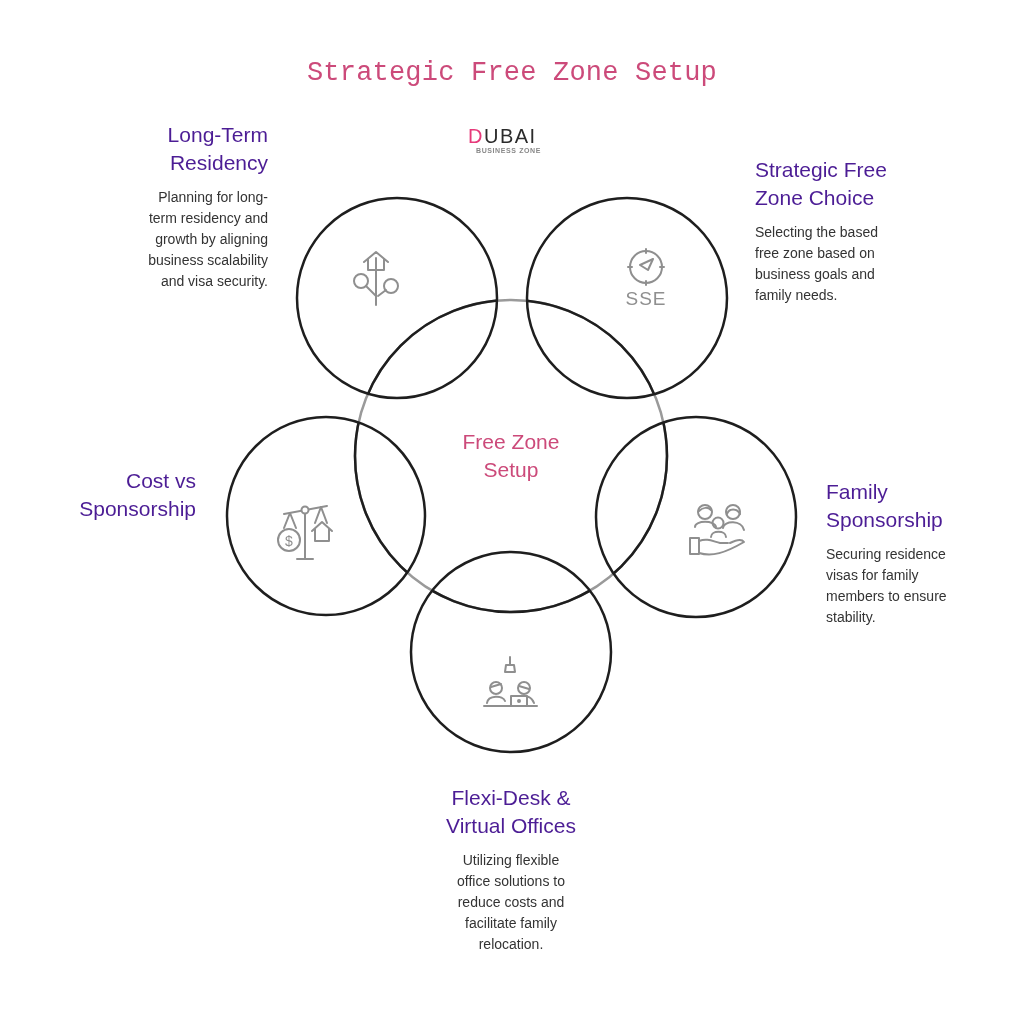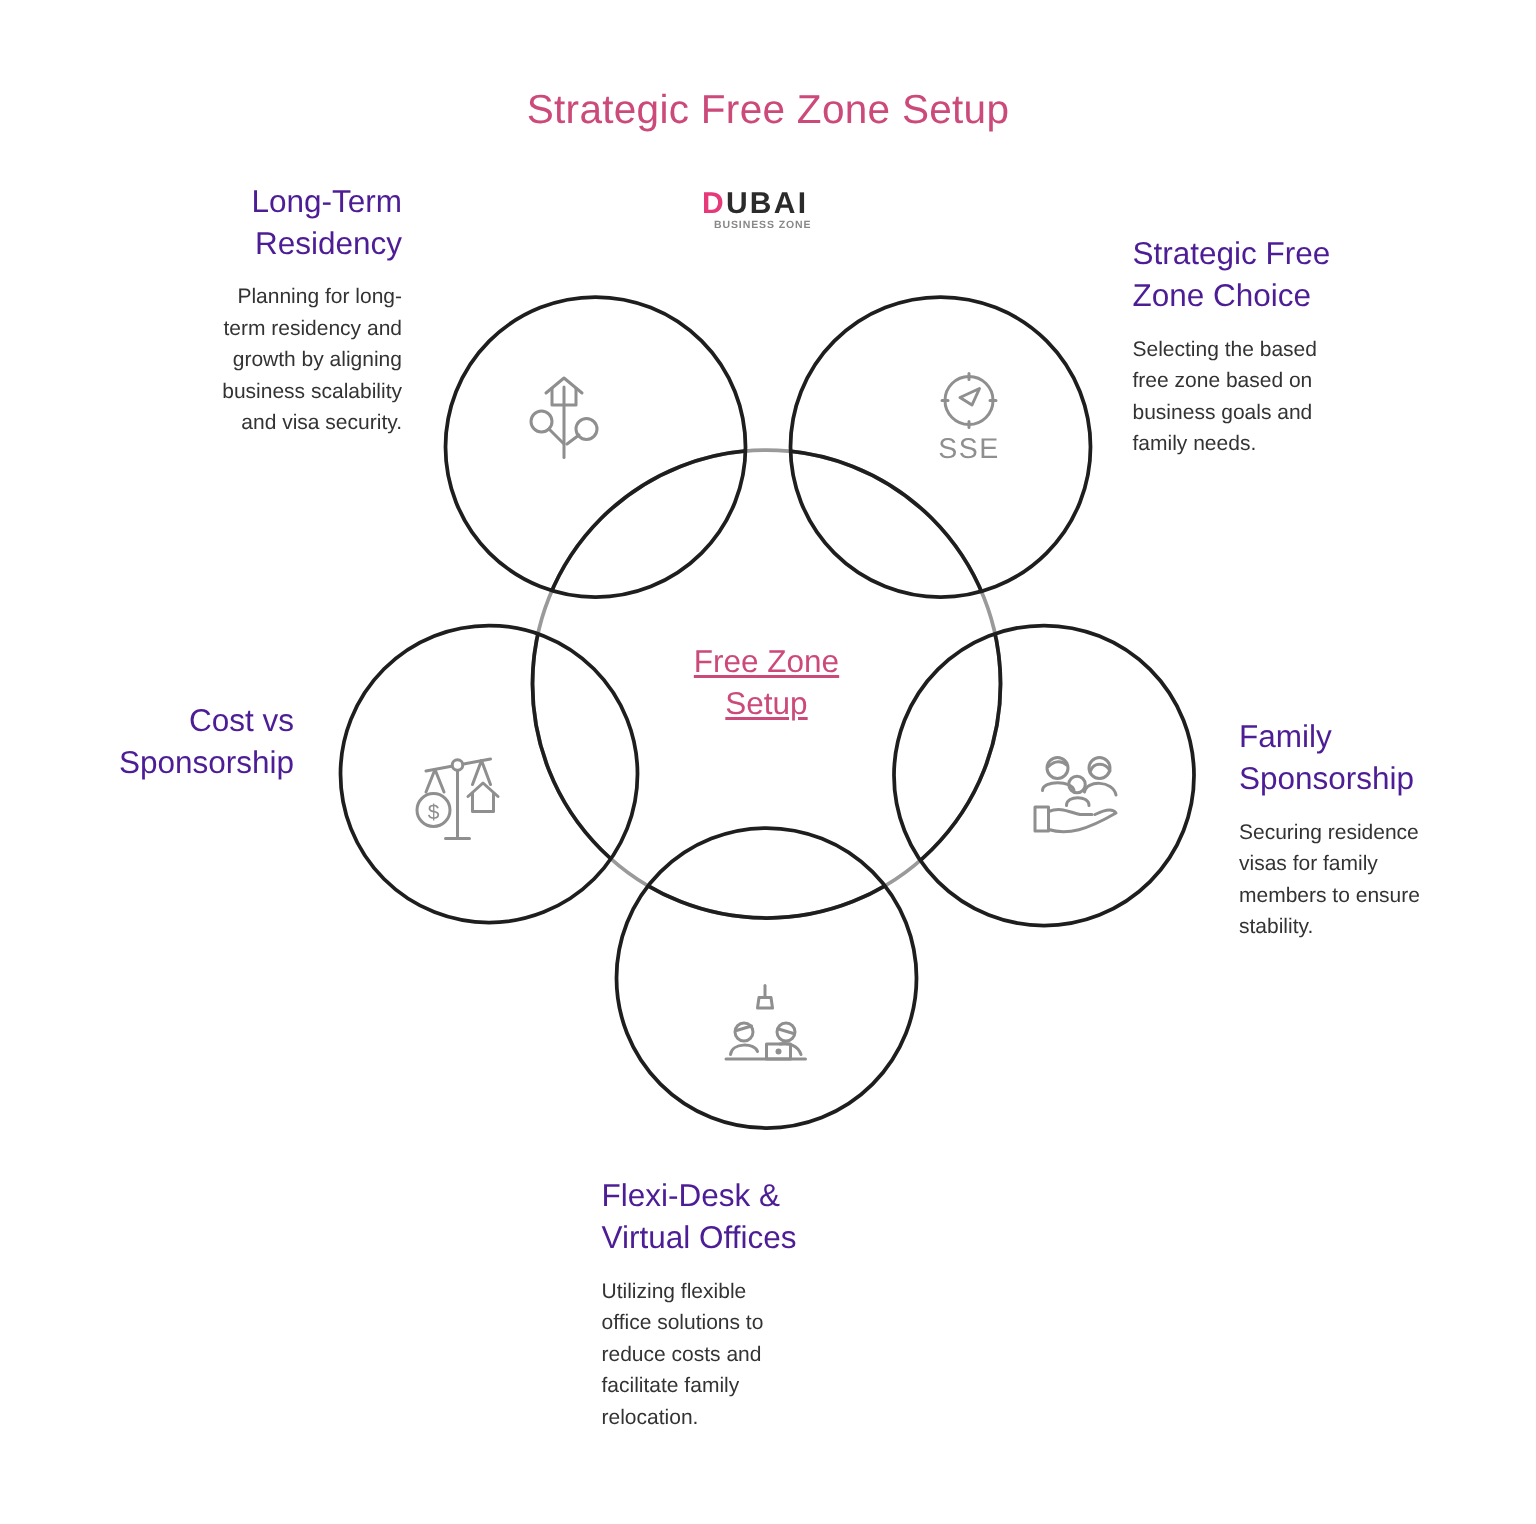--- a/index.html
+++ b/index.html
@@ -6,7 +6,7 @@
     body { width: 1024px; height: 1016px; position: relative; overflow: hidden;
            font-family: "Liberation Sans", "DejaVu Sans", sans-serif; }
     .title { position: absolute; left: 0; width: 1024px; top: 58px; text-align: center;
-             font-size: 27px; color: #cc4a7a; letter-spacing: 0.2px; }
+             font-size: 27px; color: #cc4a7a; letter-spacing: 0.2px; font-family: Liberation Mono, monospace; }
     .logo { position: absolute; left: 468px; top: 126px; width: 90px; height: 34px; }
     .logo-main { position: absolute; left: 0; top: 0; font-size: 20px; font-weight: bold;
                  color: #2b2b2b; letter-spacing: 1.5px; line-height: 20px; }

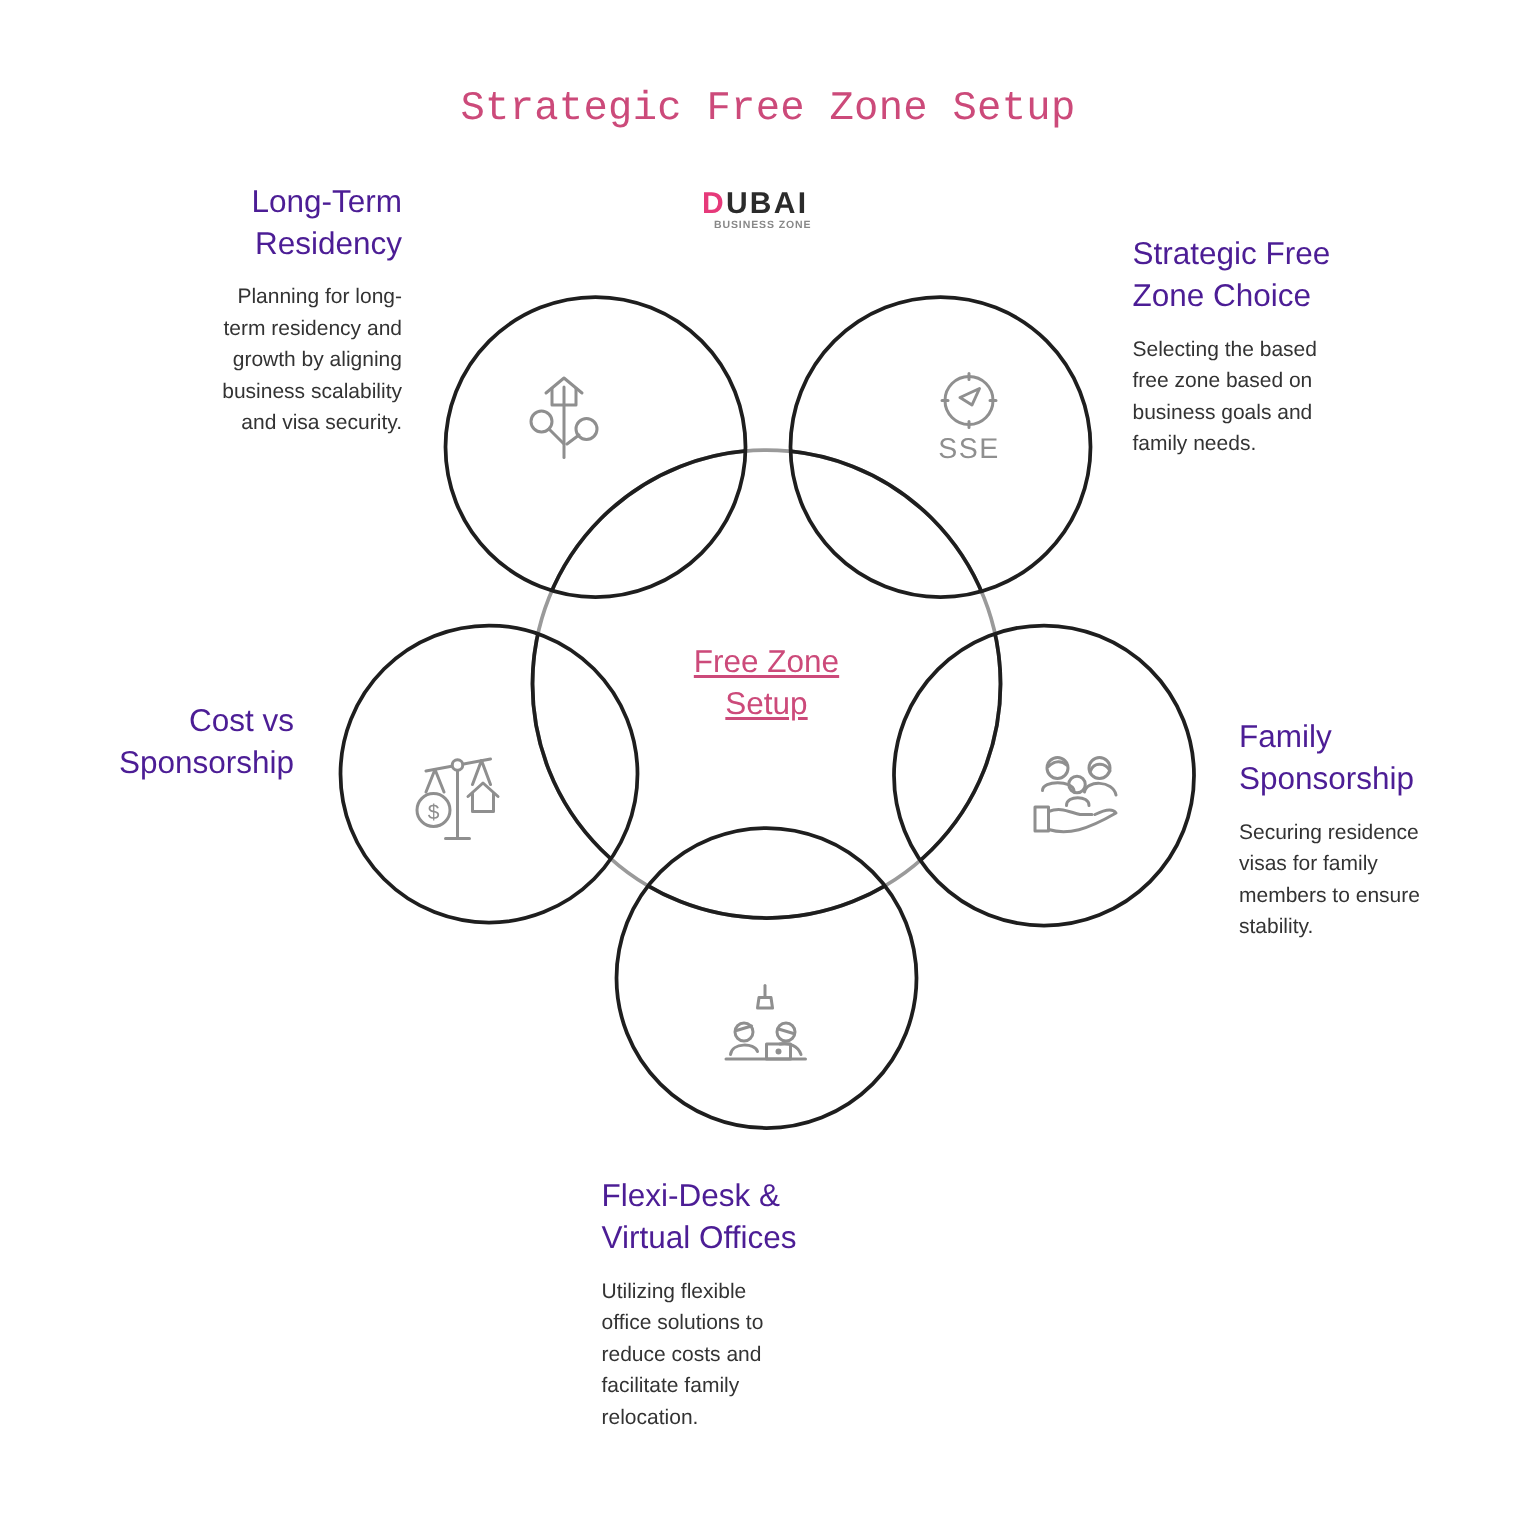--- a/index.html
+++ b/index.html
@@ -8,7 +8,7 @@
     .title { position: absolute; left: 0; width: 1024px; top: 58px; text-align: center;
              font-size: 27px; color: #cc4a7a; letter-spacing: 0.2px; font-family: Liberation Mono, monospace; }
     .logo { position: absolute; left: 468px; top: 126px; width: 90px; height: 34px; }
-    .logo-main { position: absolute; left: 0; top: 0; font-size: 20px; font-weight: bold;
+    .logo-main { position: absolute; left: 0; top: 0; font-size: 20px; font-weight: normal;
                  color: #2b2b2b; letter-spacing: 1.5px; line-height: 20px; }
     .logo-main .d { color: #e6397a; }
     .logo-sub { position: absolute; left: 8px; top: 21px; font-size: 7px; font-weight: bold;

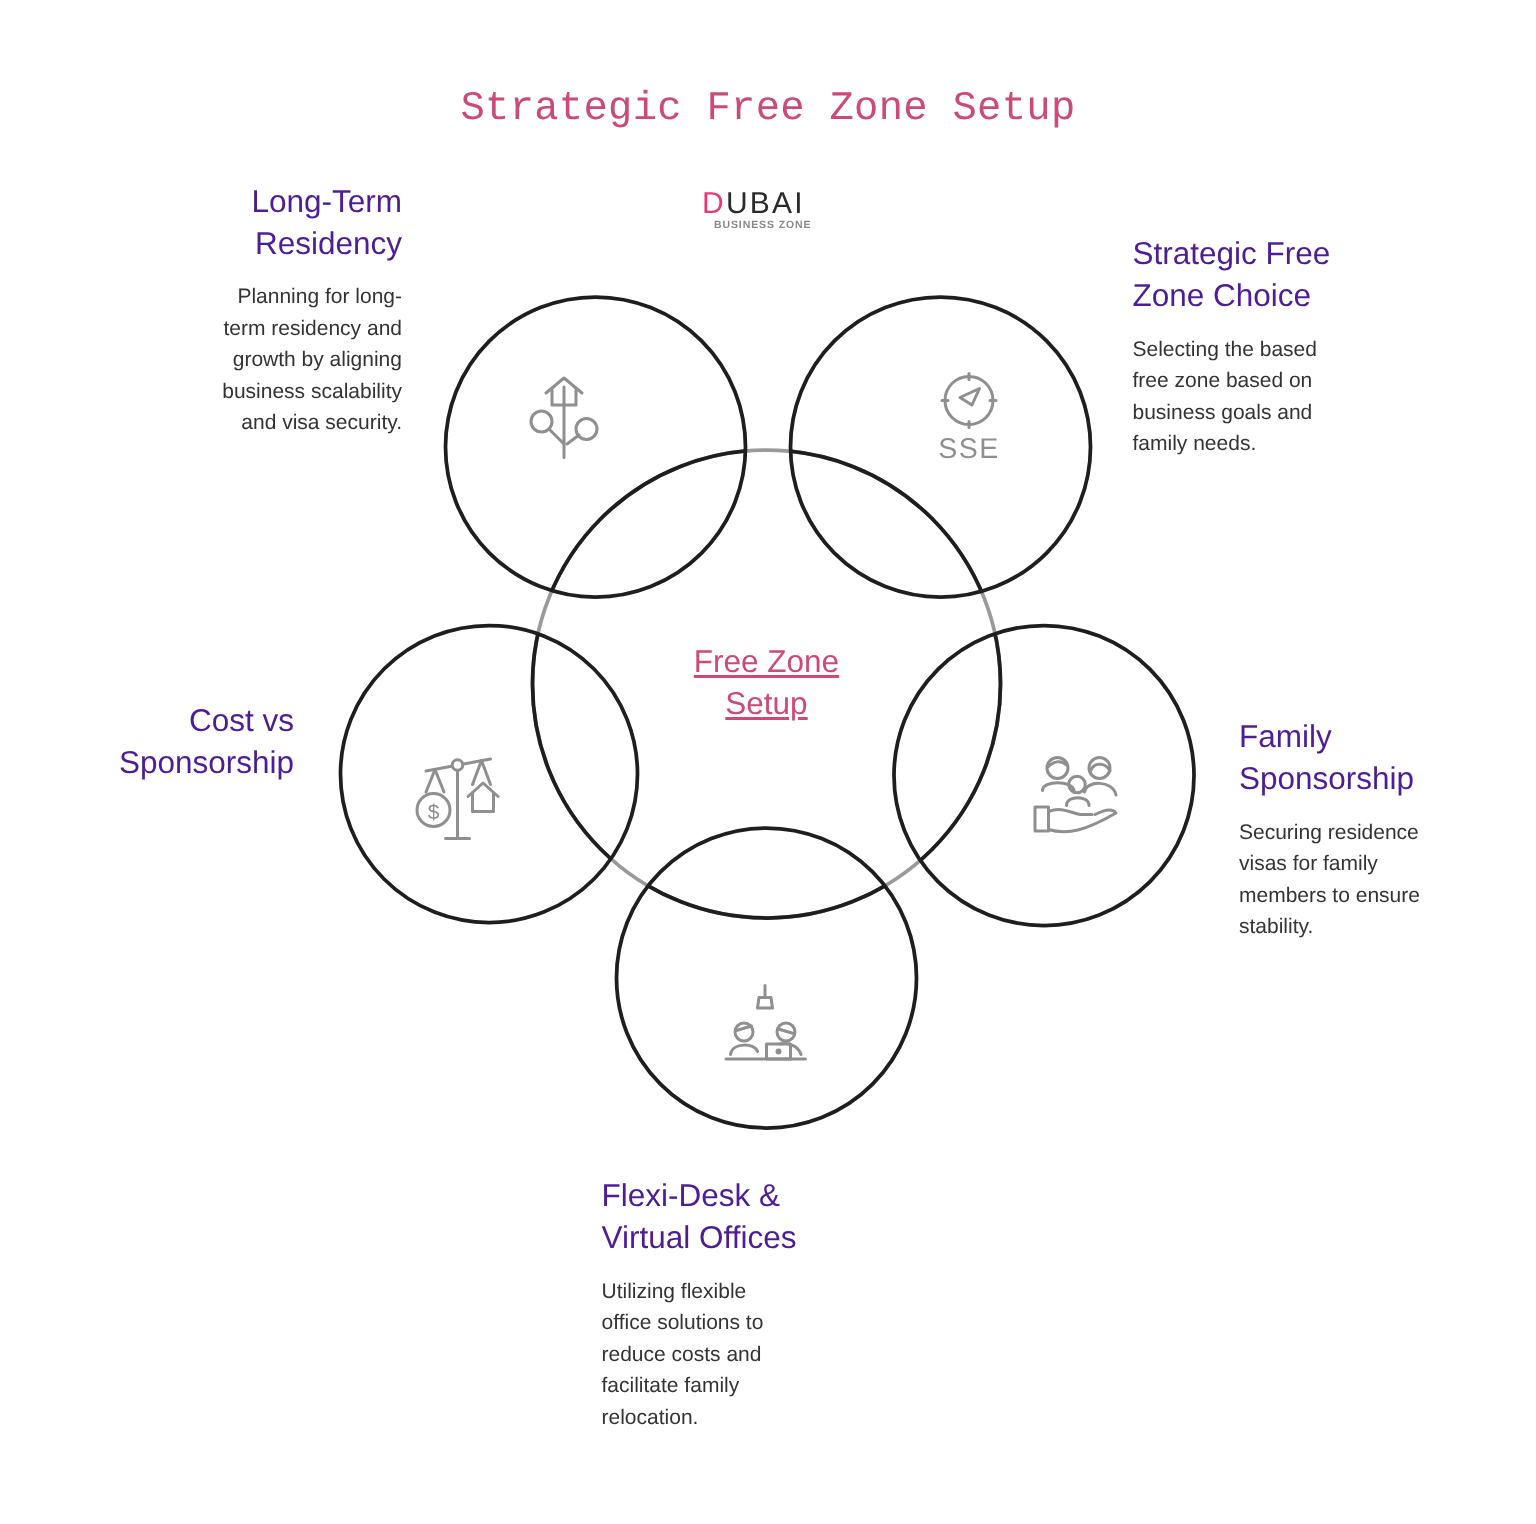--- a/index.html
+++ b/index.html
@@ -20,7 +20,7 @@
     .right-align { text-align: right; }
     .center-align { }
     .center-label { position: absolute; left: 431px; top: 428px; width: 160px; text-align: center;
-                    font-size: 21px; line-height: 28px; color: #cc4a7a; text-decoration: underline; }
+                    font-size: 21px; line-height: 28px; color: #cc4a7a; }
   </style>
 </head>
 <body>

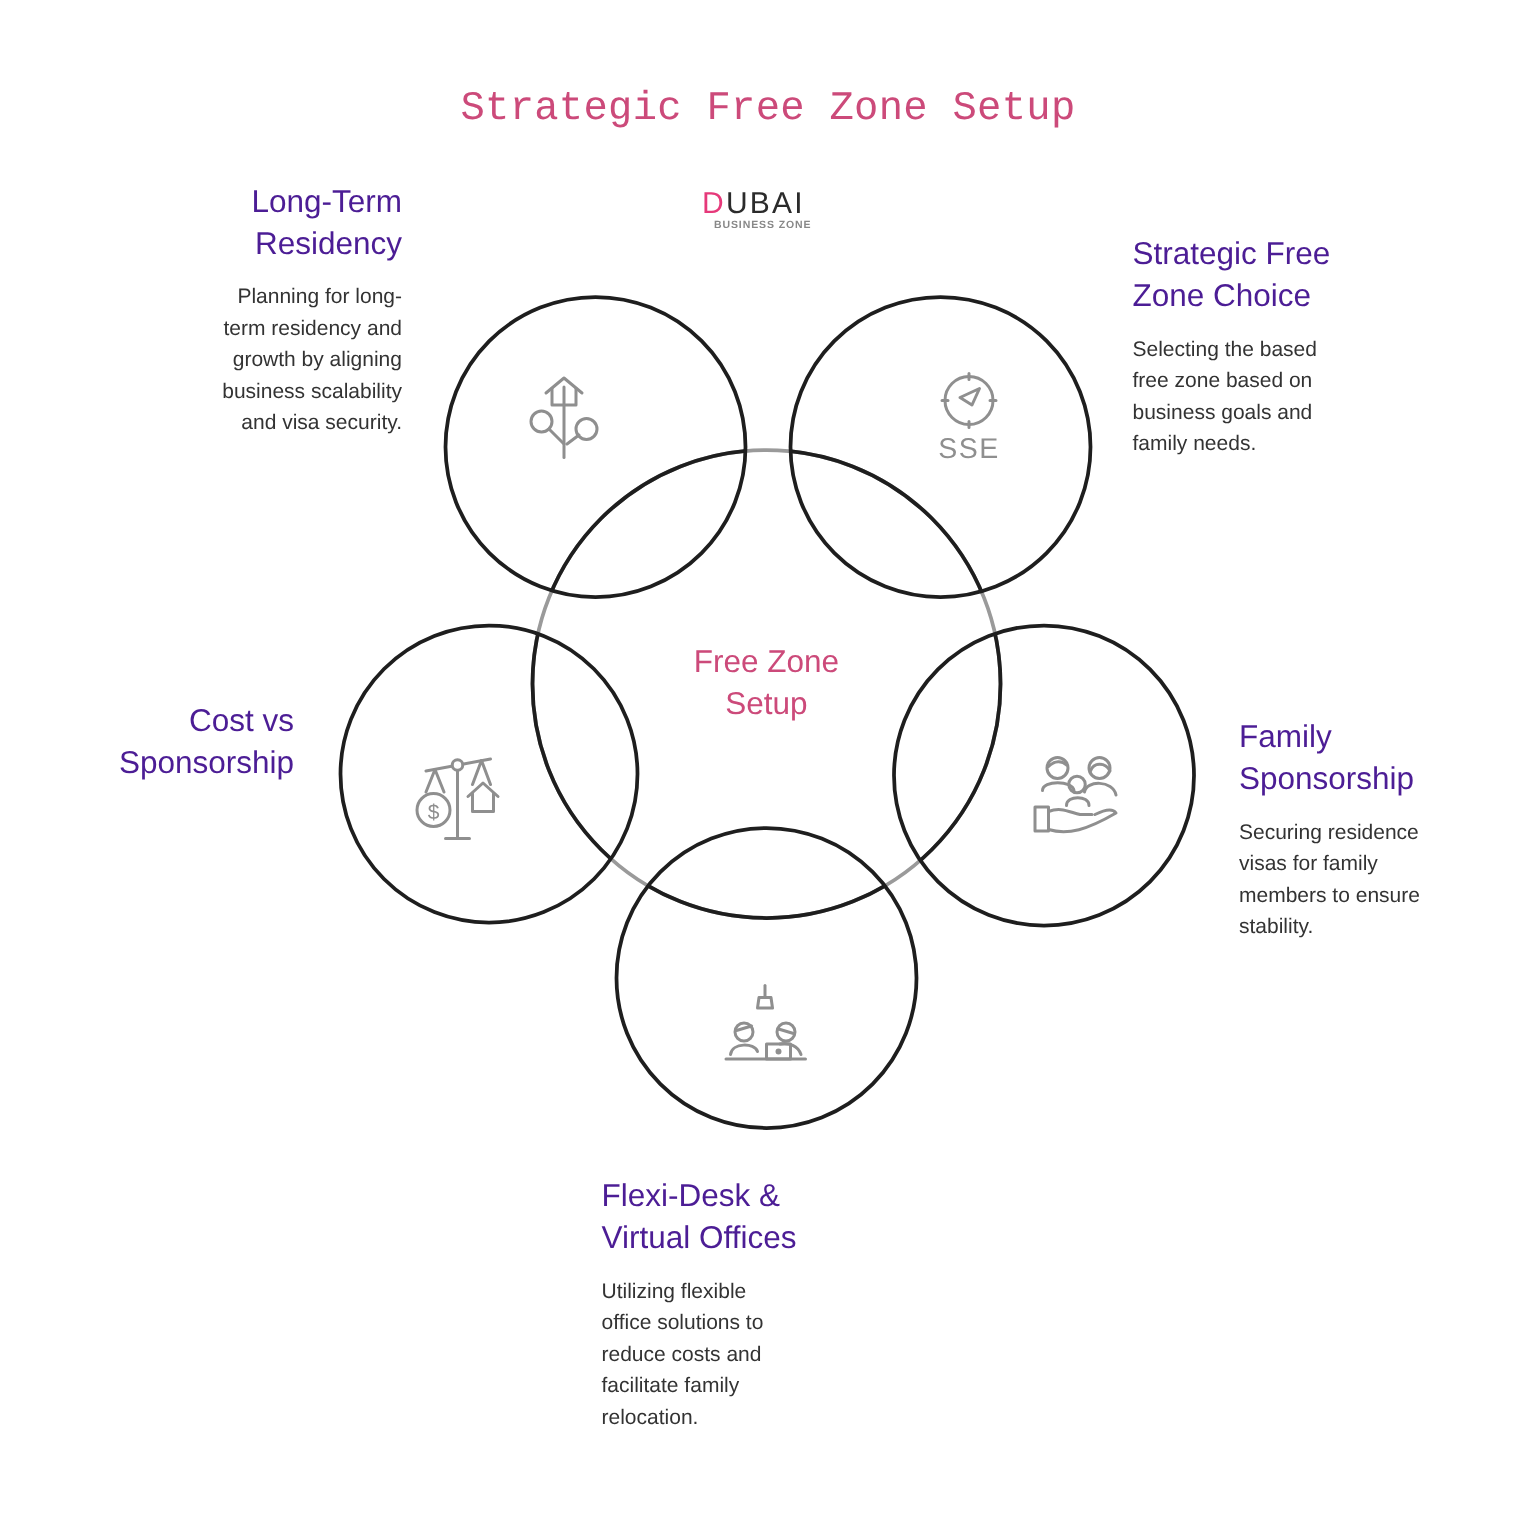--- a/index.html
+++ b/index.html
@@ -18,7 +18,7 @@
     .block h2 { margin: 0; font-weight: normal; font-size: 21px; line-height: 28px; color: #4c1d95; }
     .block p { margin: 10px 0 0 0; font-size: 14px; line-height: 21px; color: #333; }
     .right-align { text-align: right; }
-    .center-align { }
+    .center-align { text-align: center; }
     .center-label { position: absolute; left: 431px; top: 428px; width: 160px; text-align: center;
                     font-size: 21px; line-height: 28px; color: #cc4a7a; }
   </style>

